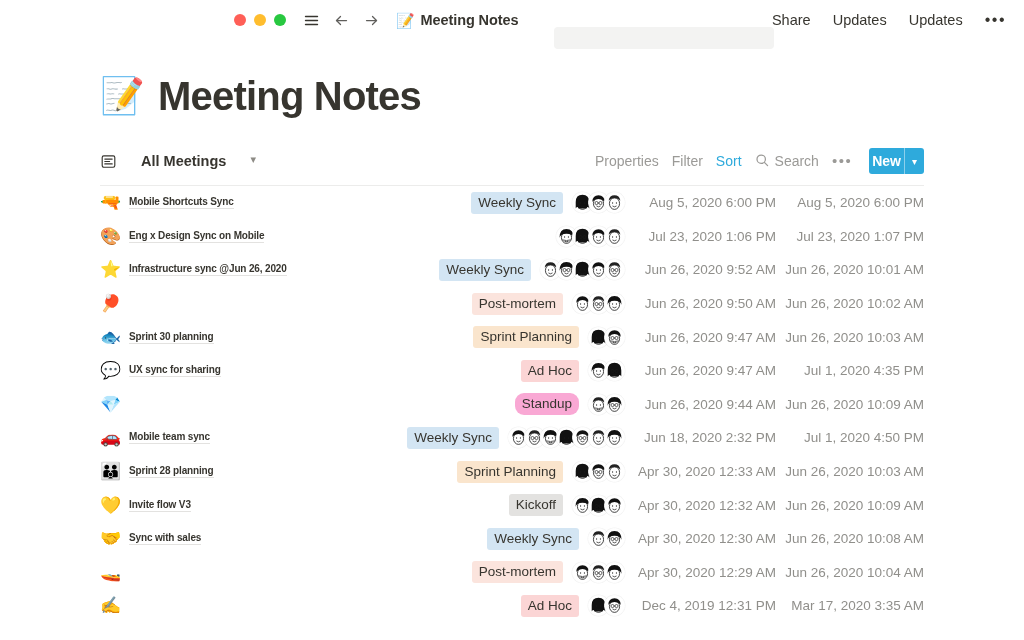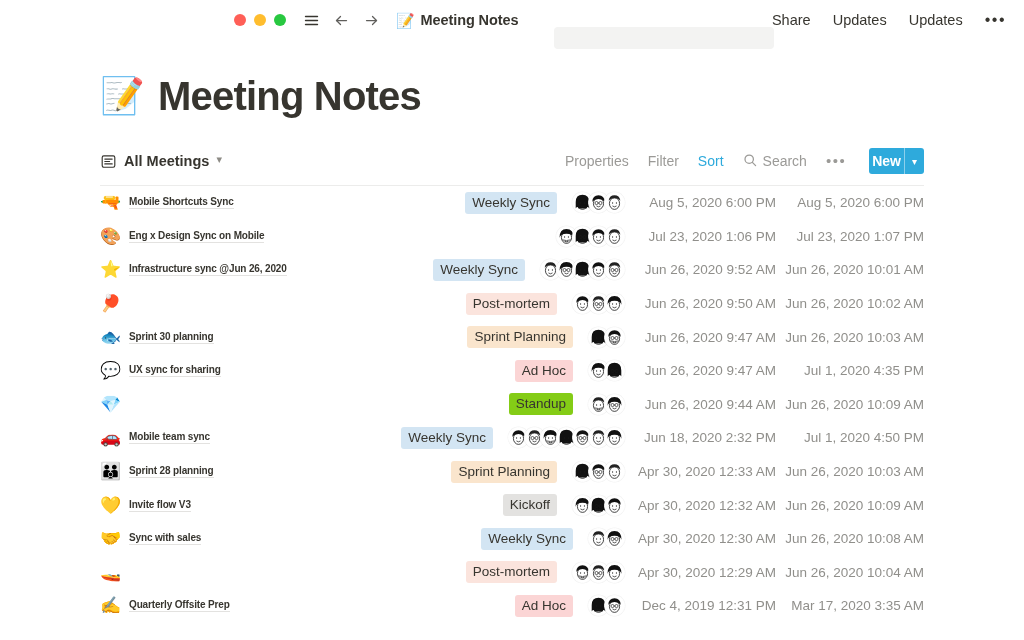--- a/index.html
+++ b/index.html
@@ -127,7 +127,7 @@
   }
   .view-tab {
     display: flex;
-    gap: 7px;
+    gap: 24px;
     font-size: 14.5px;
     font-weight: 600;
     color: #37352f;

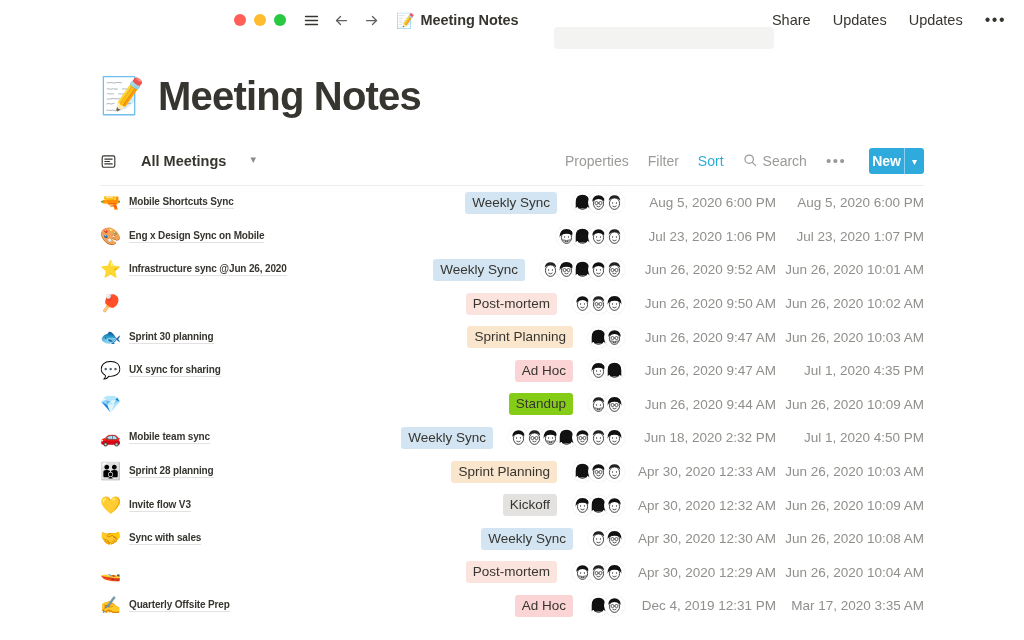--- a/index.html
+++ b/index.html
@@ -150,7 +150,7 @@
     margin-left: auto;
     display: flex;
     align-items: center;
-    gap: 19px;
+    gap: 13px;
   }
   .va-item {
     font-size: 14px;

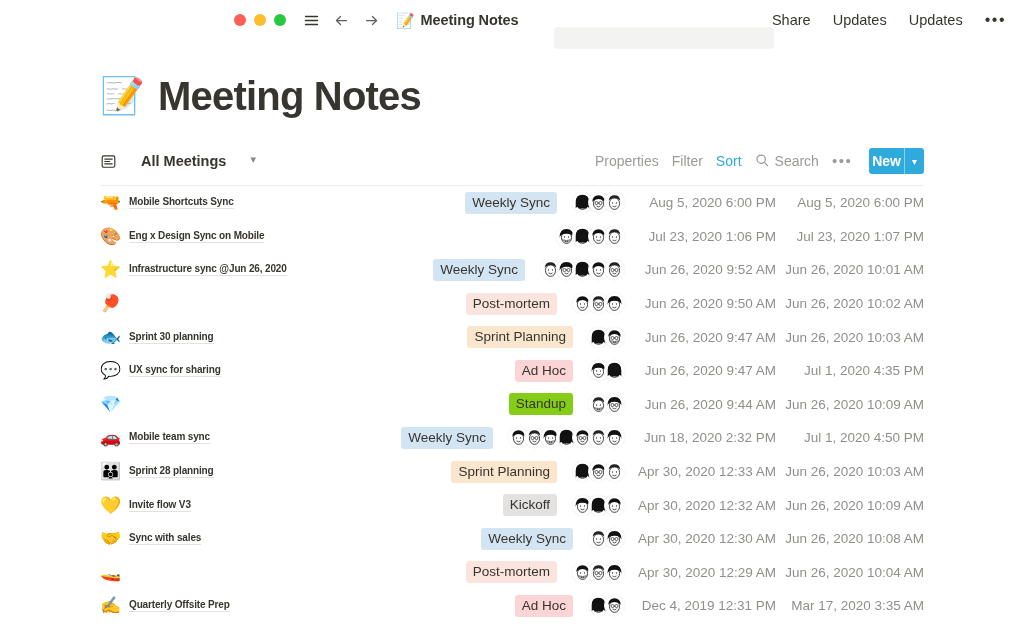--- a/index.html
+++ b/index.html
@@ -240,7 +240,7 @@
     display: flex;
     align-items: center;
     justify-content: flex-end;
-    gap: 15px;
+    gap: 9px;
     min-width: 0;
     padding-right: 9px;
   }

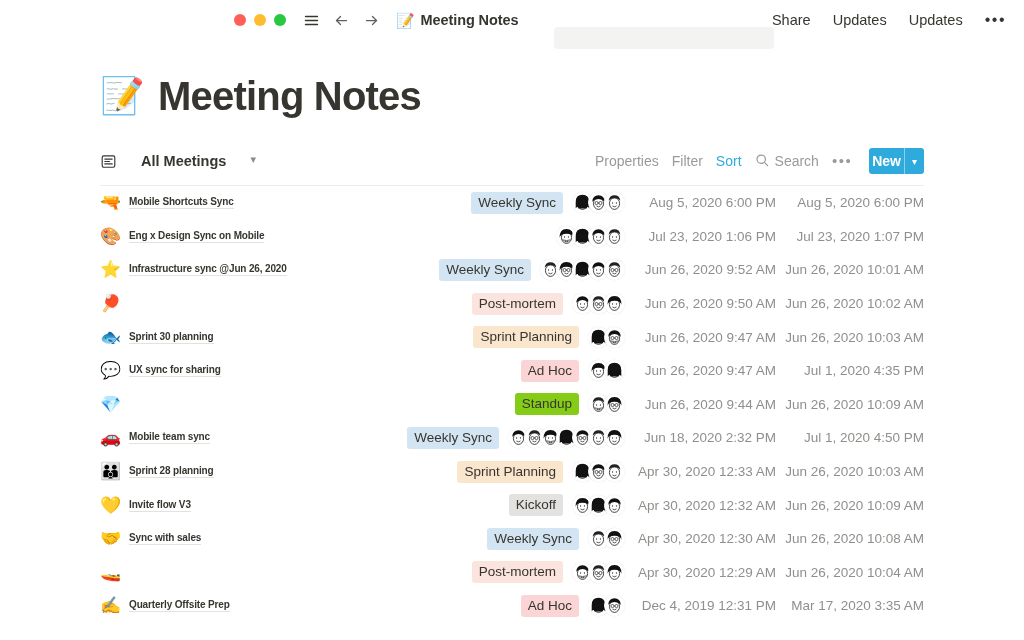--- a/index.html
+++ b/index.html
@@ -696,7 +696,7 @@
           <span class="emoji">💎</span>
         </div>
         <div class="cell-mid">
-          <span class="tag" style="background: #84cc16; color: rgb(55, 53, 47);">Standup</span>
+          <span class="tag" style="background: #f9a8d4; color: rgb(55, 53, 47); border-radius: 9px;">Standup</span>
           <div class="avatars">
             <span class="avatar">
               <svg viewBox="0 0 21 21">

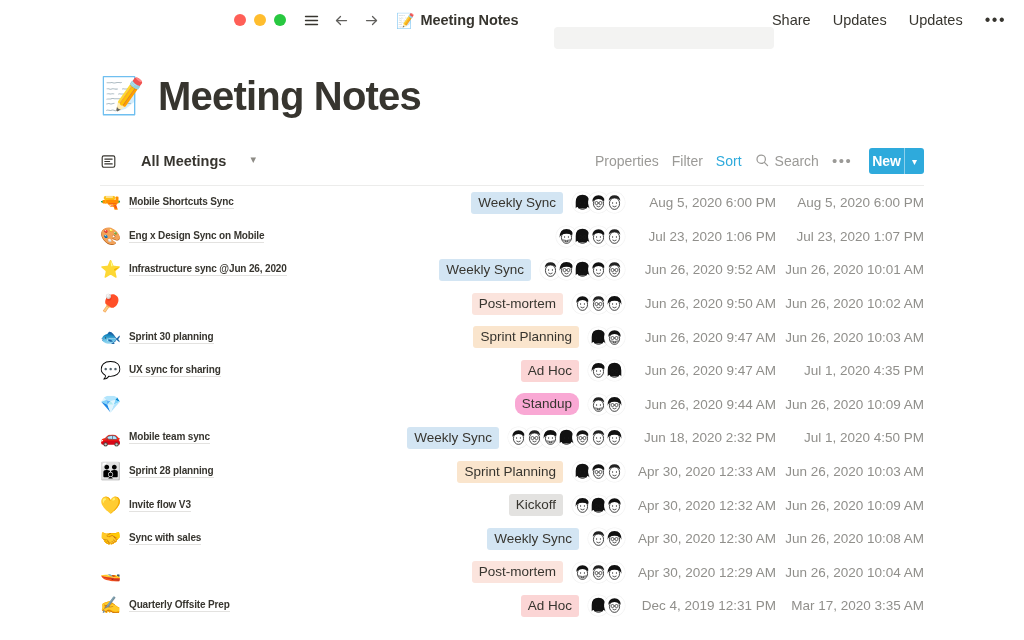--- a/index.html
+++ b/index.html
@@ -1021,7 +1021,6 @@
       <div class="row">
         <div class="cell-name">
           <span class="emoji">✍️</span>
-          <span class="title">Quarterly Offsite Prep</span>
         </div>
         <div class="cell-mid">
           <span class="tag" style="background: rgb(251, 213, 213); color: rgb(55, 53, 47);">Ad Hoc</span>

